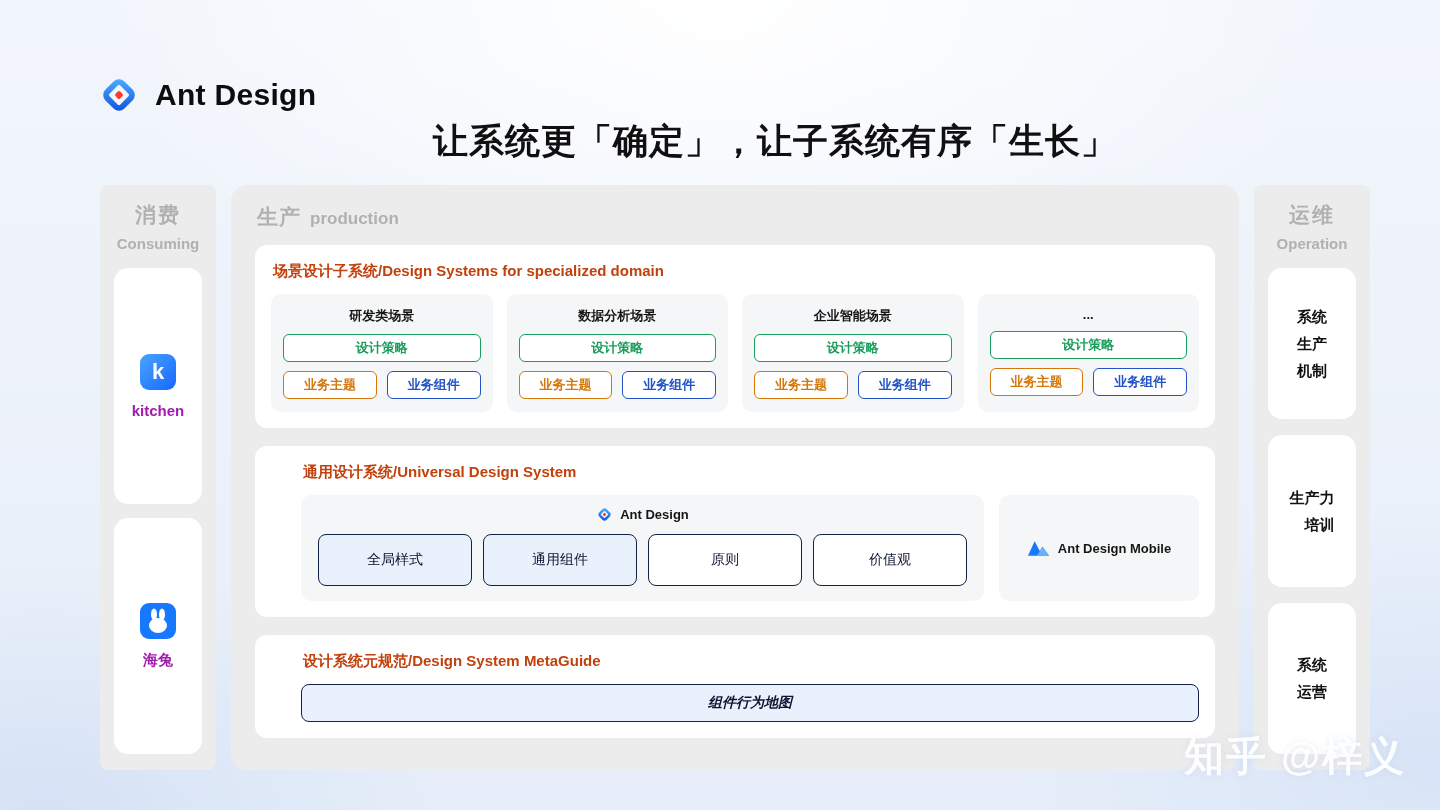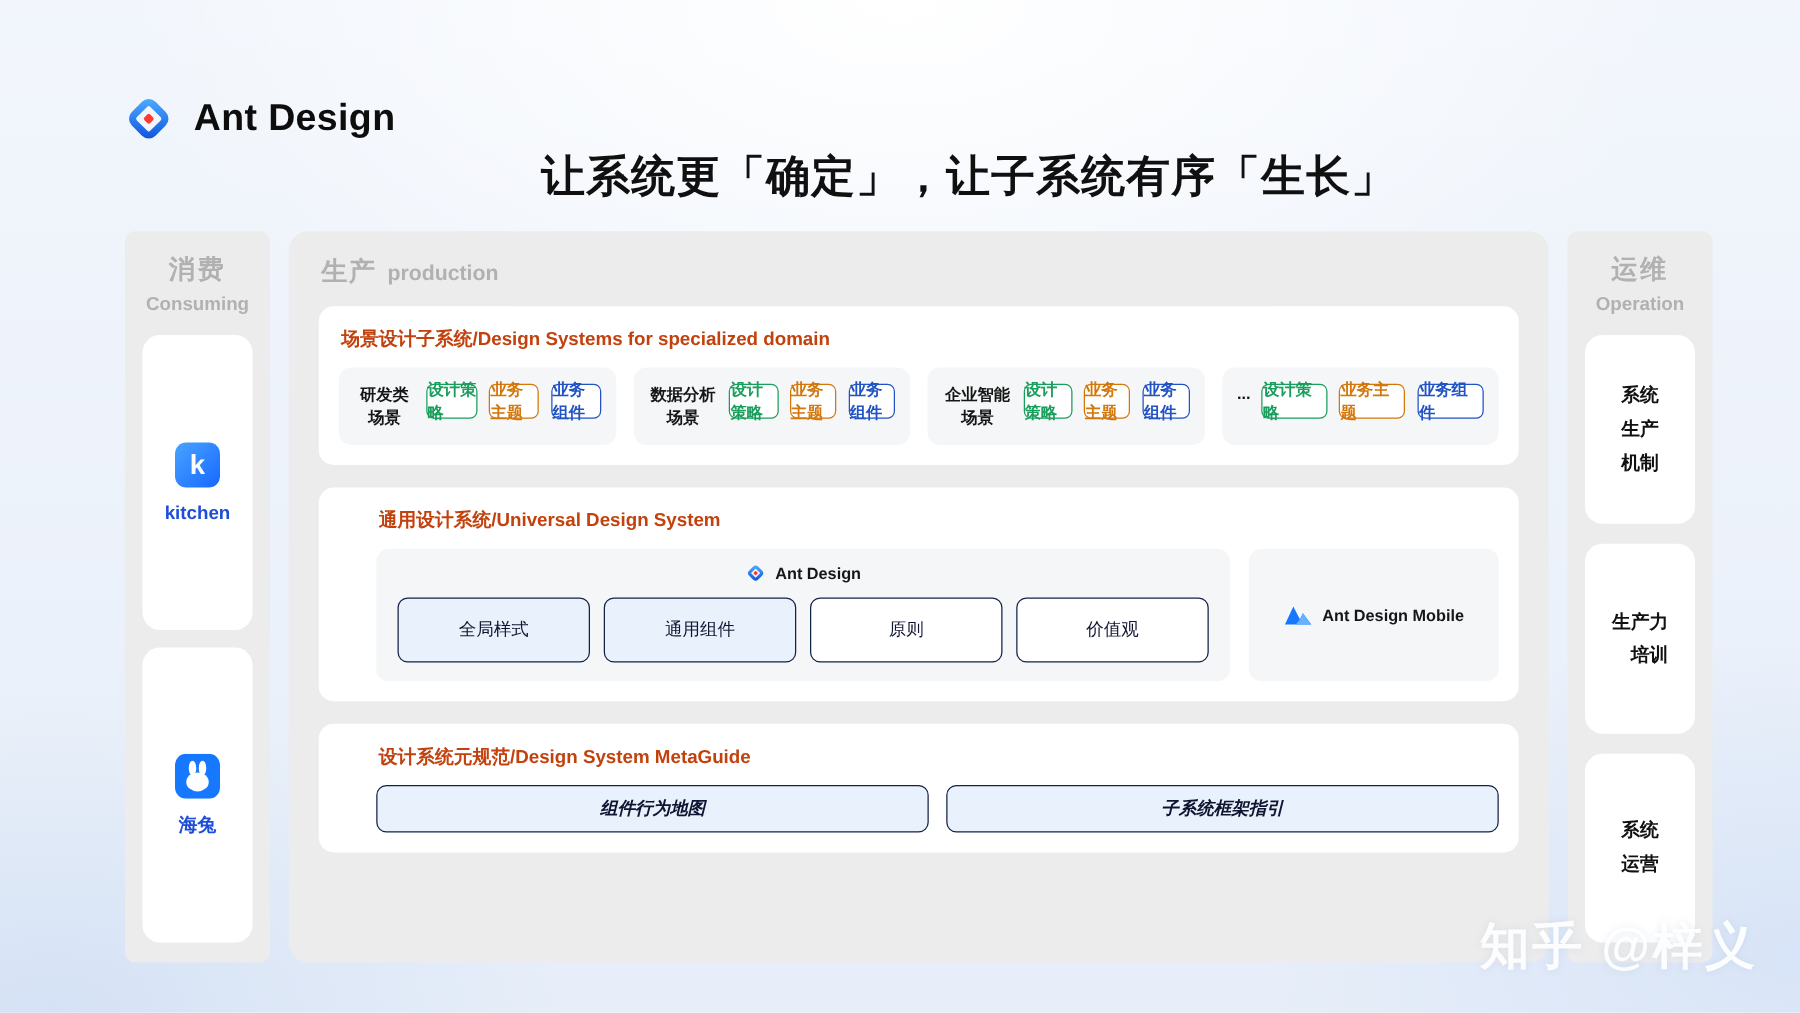--- a/index.html
+++ b/index.html
@@ -67,7 +67,7 @@
   .spec-grid { display: grid; grid-template-columns: repeat(4, 1fr); gap: 14px; }
   .spec-card {
     background: var(--panel-gray); border-radius: 10px; padding: 13px 12px;
-    display: flex; flex-direction: row; gap: 9px;
+    display: flex; flex-direction: column; gap: 9px;
   }
   .spec-title { text-align: center; font-size: 13px; font-weight: 800; color: #161616; }
 

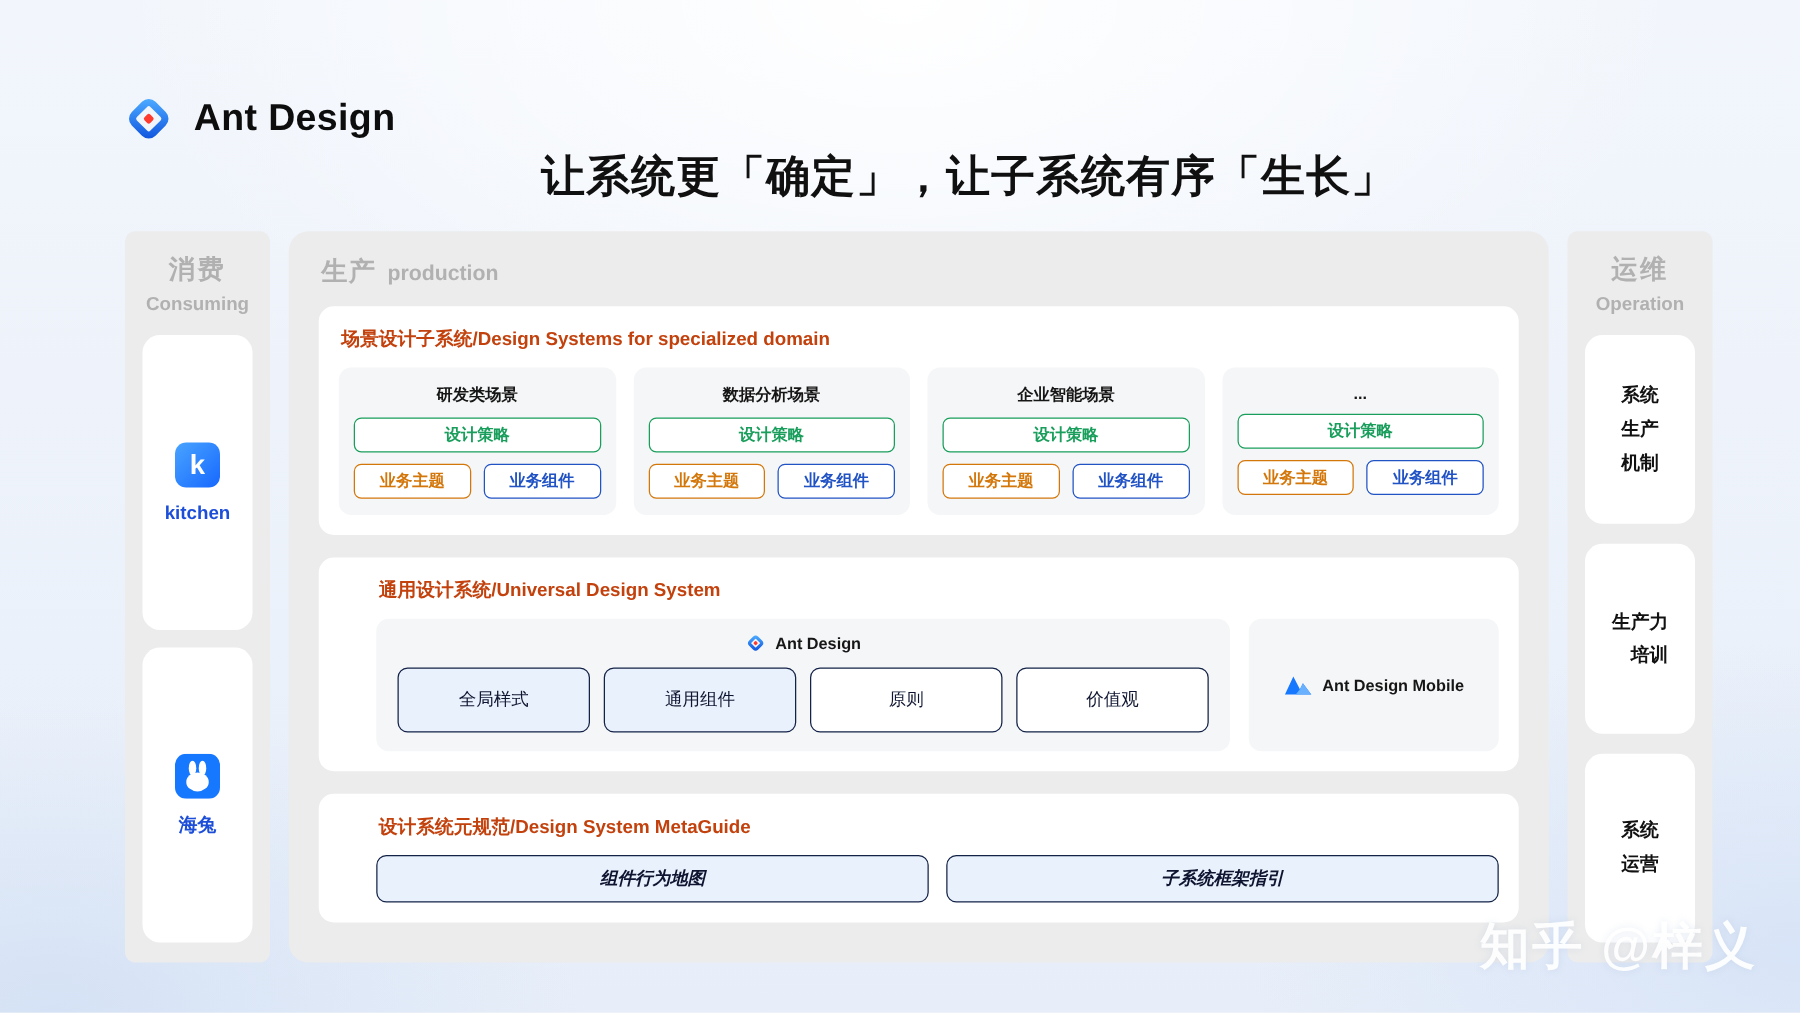--- a/index.html
+++ b/index.html
@@ -42,7 +42,7 @@
     display: flex; flex-direction: column; align-items: center; justify-content: center; gap: 12px;
   }
   .side-card + .side-card { margin-top: 14px; }
-  .side-label { font-size: 15px; font-weight: 700; color: #1d4ed8; }
+  .side-label { font-size: 15px; font-weight: 700; color: #a21caf; }
 
   .kitchen-icon {
     width: 36px; height: 36px; border-radius: 9px;

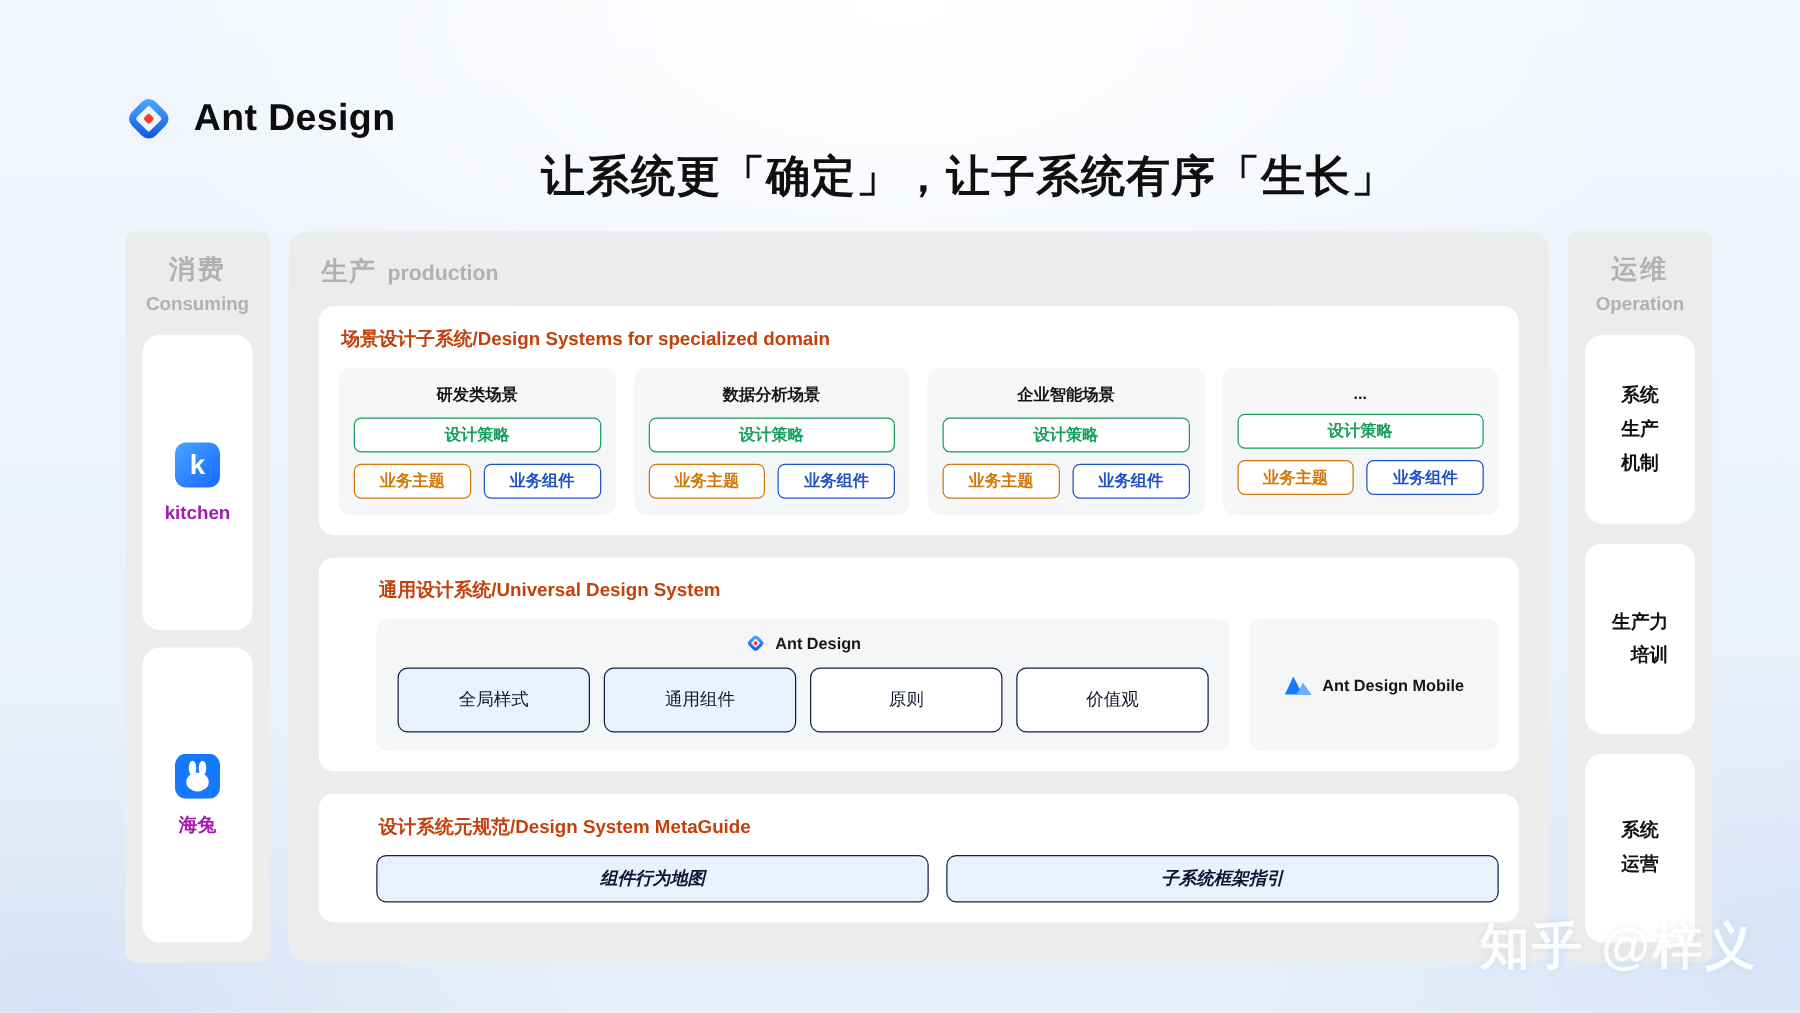--- a/index.html
+++ b/index.html
@@ -253,7 +253,6 @@
         <div class="section-heading">设计系统元规范/Design System MetaGuide</div>
         <div class="meta-row">
           <div class="meta-btn">组件行为地图</div>
-          <div class="meta-btn">子系统框架指引</div>
         </div>
       </div>
     </section>

